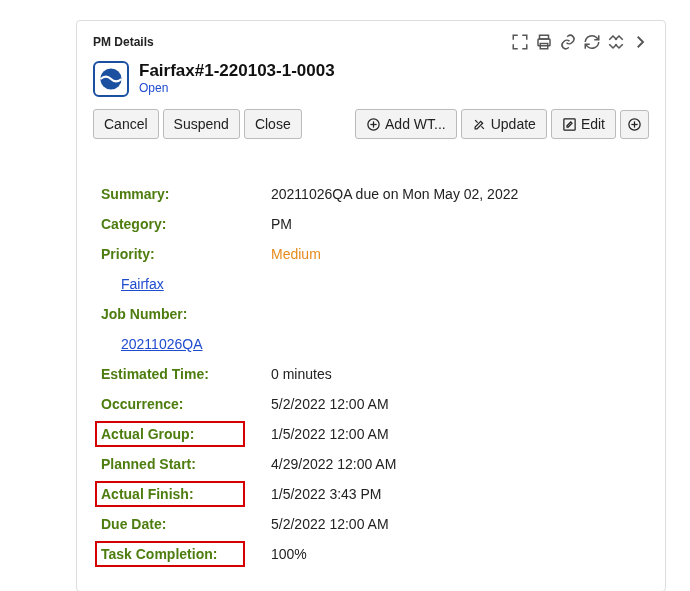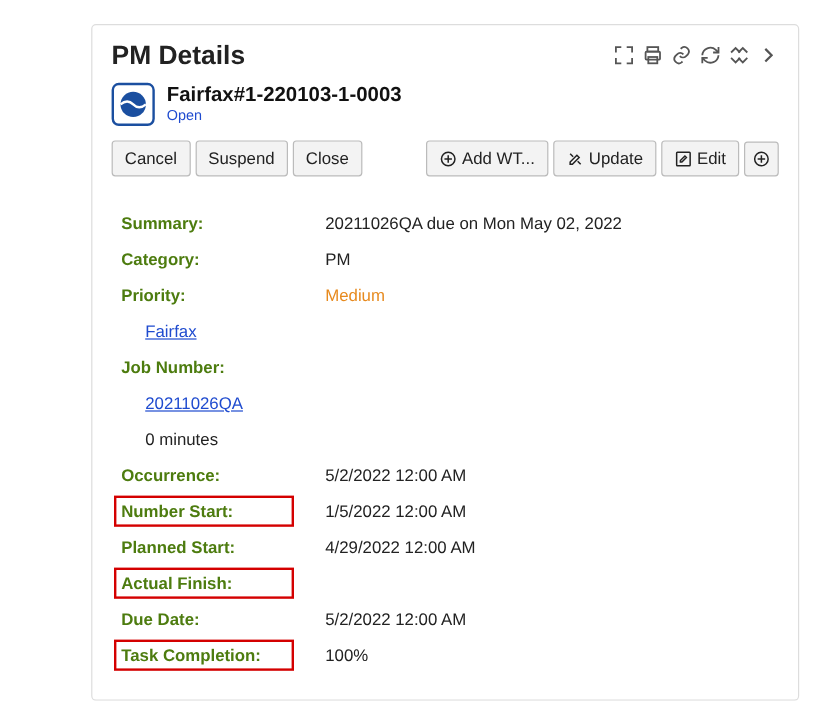--- a/index.html
+++ b/index.html
@@ -25,7 +25,7 @@
   }
   .hdr-title {
     font-weight: bold;
-    font-size: 22px;
+    font-size: 12px;
     color: #222;
   }
   .hdr-icons {

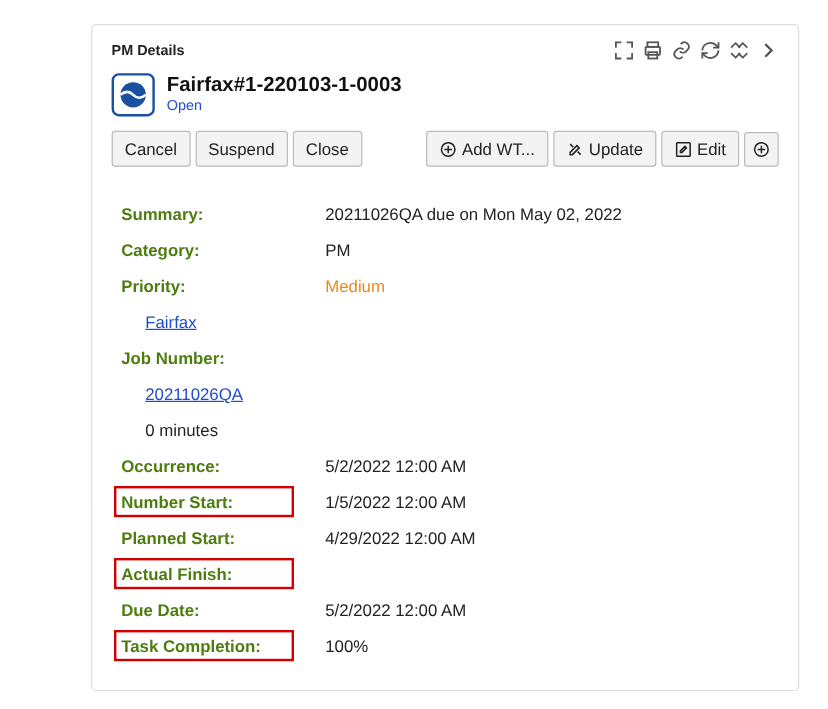--- a/index.html
+++ b/index.html
@@ -66,7 +66,7 @@
     display: flex;
     align-items: center;
     gap: 4px;
-    margin-bottom: 24px;
+    margin-bottom: 40px;
   }
   .toolbar .spacer { flex: 1; }
   .btn {

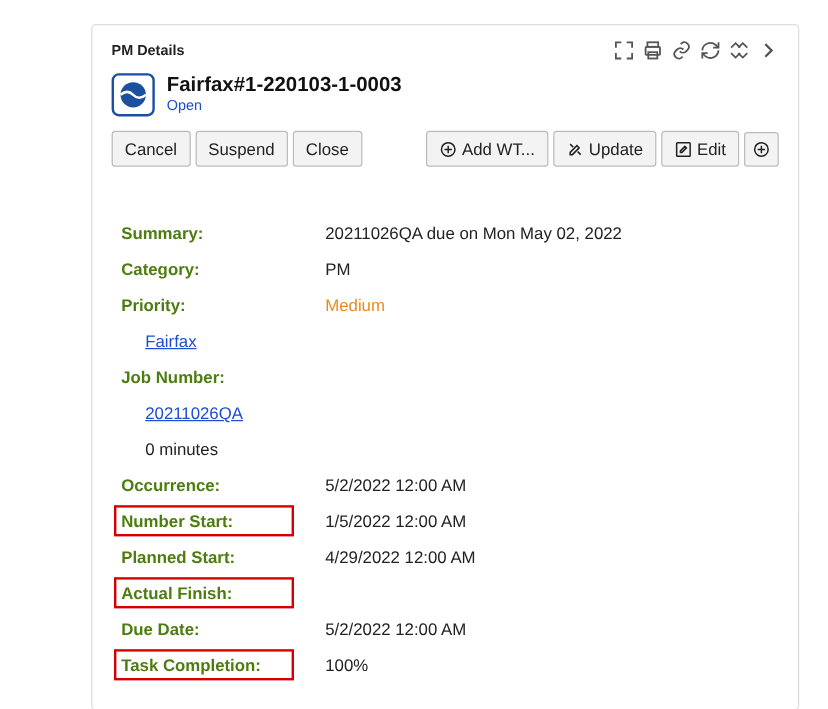--- a/index.html
+++ b/index.html
@@ -242,6 +242,7 @@
       <div class="value link">20211026QA</div>
     </div>
     <div class="row">
+      <div class="label">Estimated Time:</div>
       <div class="value">0 minutes</div>
     </div>
     <div class="row">

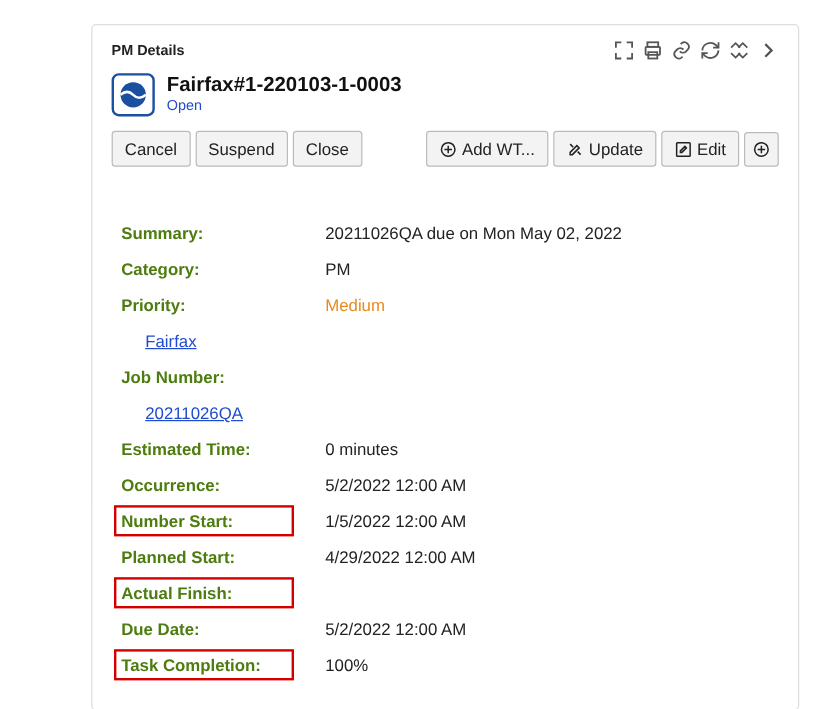--- a/index.html
+++ b/index.html
@@ -250,7 +250,7 @@
       <div class="value">5/2/2022 12:00 AM</div>
     </div>
     <div class="row">
-      <div class="label boxed">Number Start:</div>
+      <div class="label boxed">Actual Group:</div>
       <div class="value">1/5/2022 12:00 AM</div>
     </div>
     <div class="row">

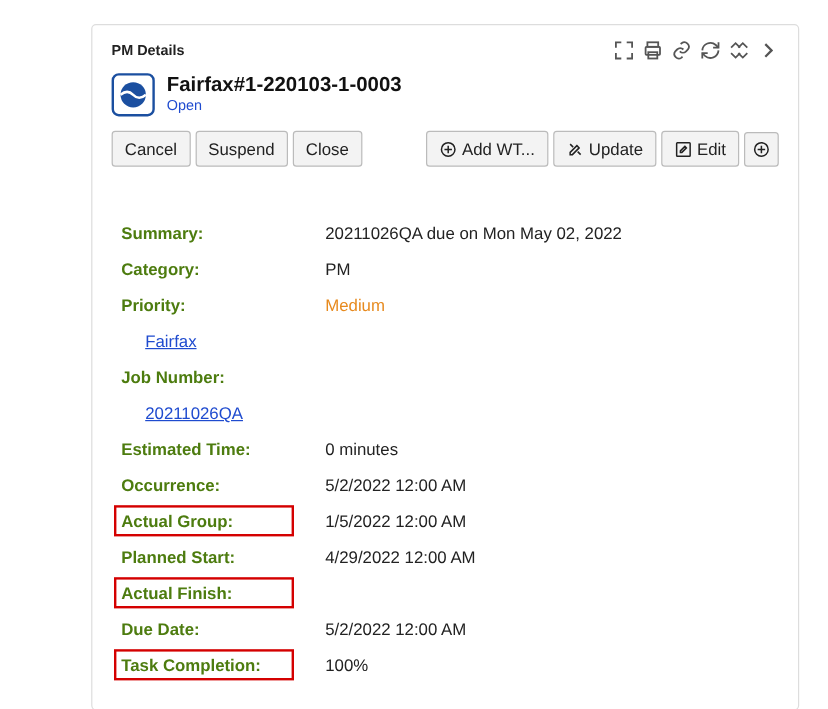--- a/index.html
+++ b/index.html
@@ -259,6 +259,7 @@
     </div>
     <div class="row">
       <div class="label boxed">Actual Finish:</div>
+      <div class="value">1/5/2022 3:43 PM</div>
     </div>
     <div class="row">
       <div class="label">Due Date:</div>

